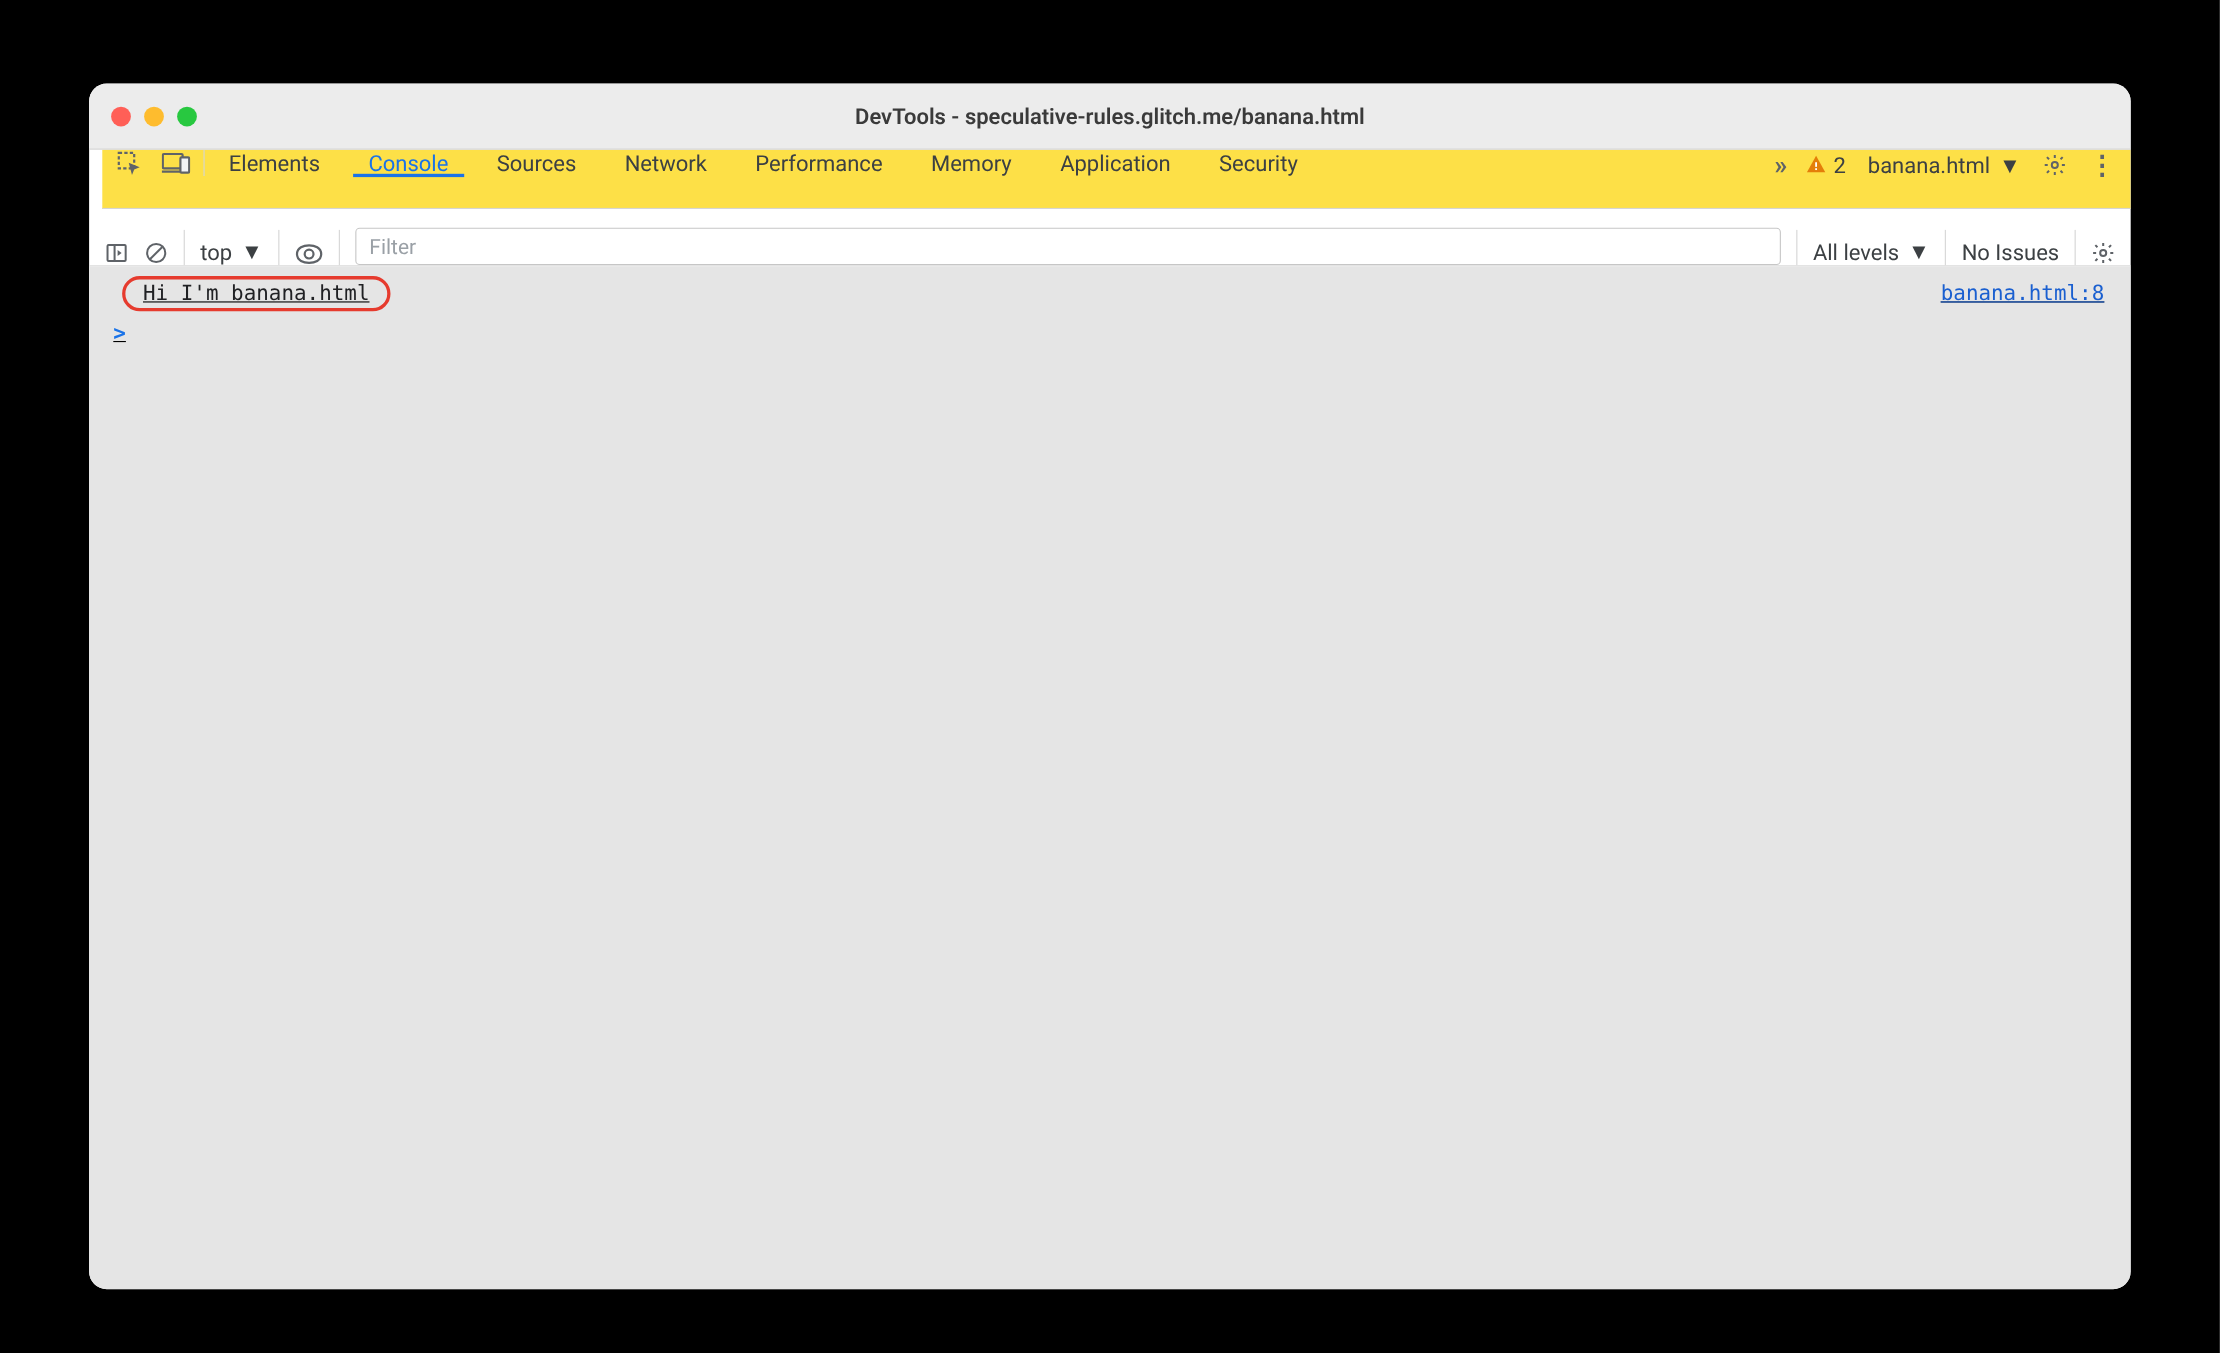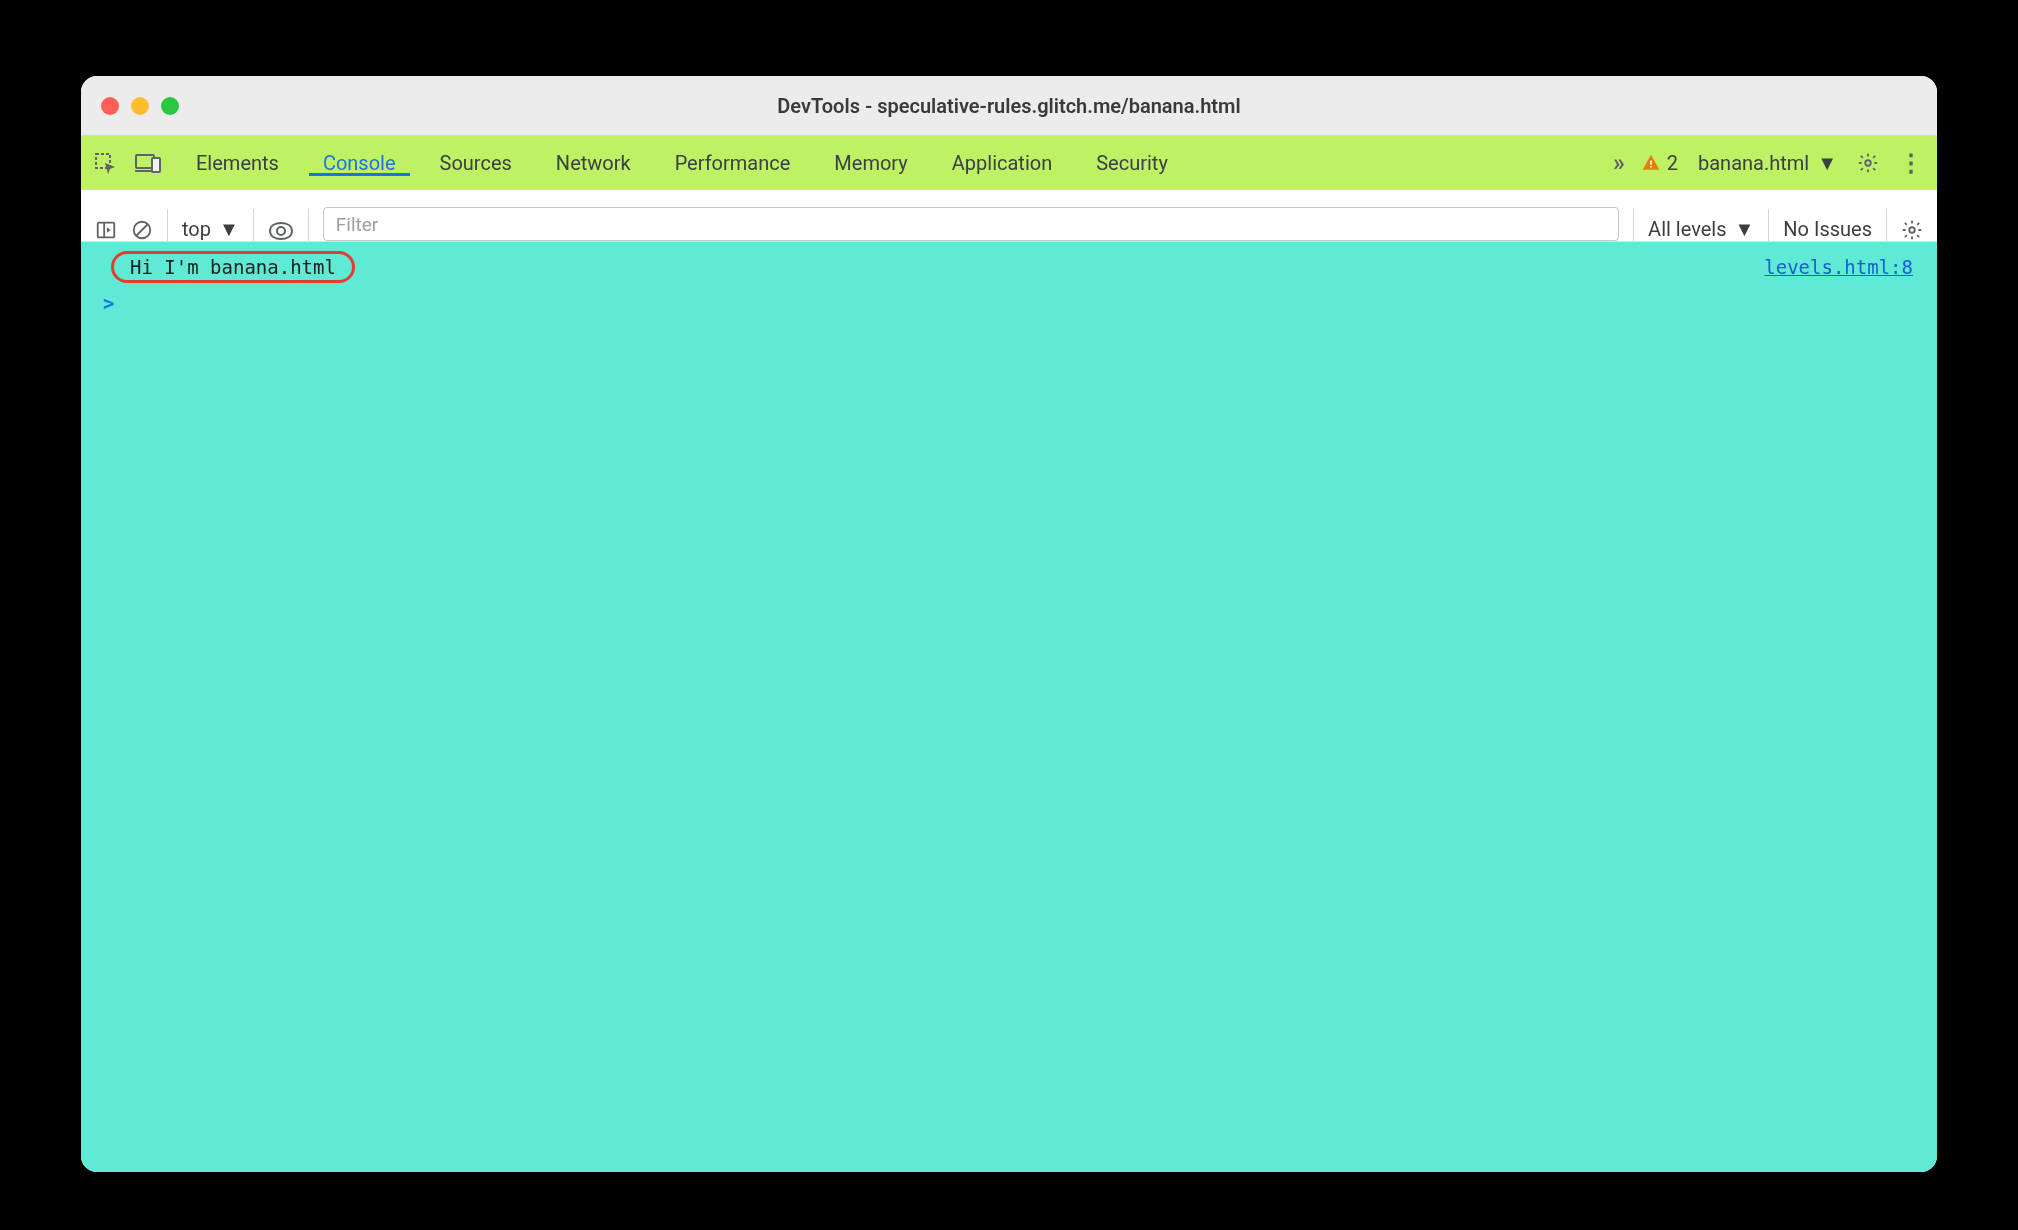--- a/index.html
+++ b/index.html
@@ -58,12 +58,13 @@
     
     .tabs-row {
       height: 54px;
-      background: #bef264;
-      display: flex;
-      align-items: center;
+      background: #fde047;
+      display: flex;
+      align-items: flex-start;
       border-bottom: 1px solid #d5d5d5;
       font-size: 20px;
       color: #3c4043;
+      margin-left: 12px;
     }
     .tool-icons-left {
       display: flex;

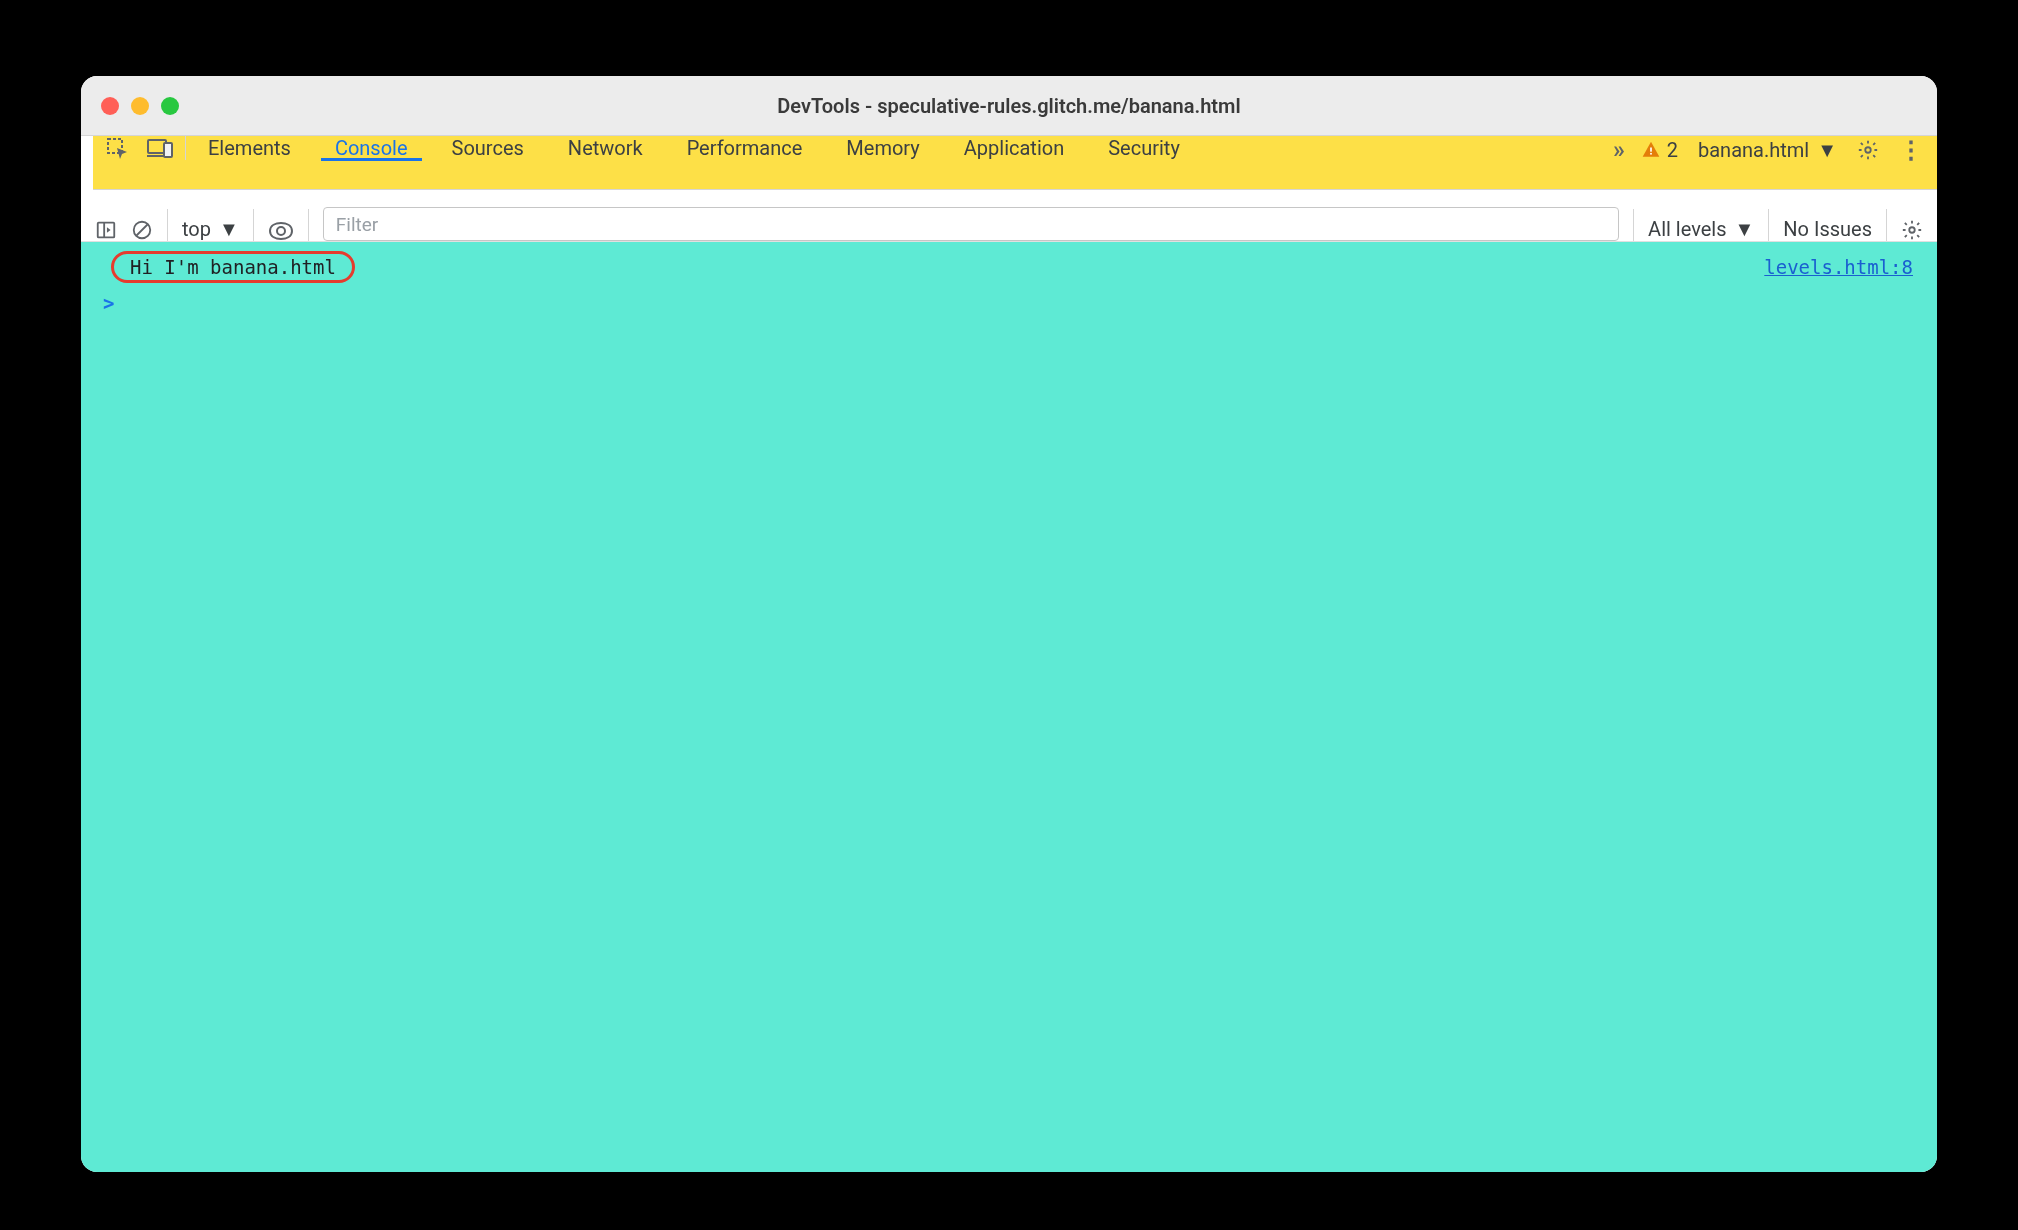--- a/index.html
+++ b/index.html
@@ -166,9 +166,10 @@
     
     .console-body {
       height: 930px;
-      background: #5eead4;
+      background: #e5e5e5;
       padding-top: 6px;
       position: relative;
+      text-decoration: underline;
     }
     .log-row {
       display: flex;

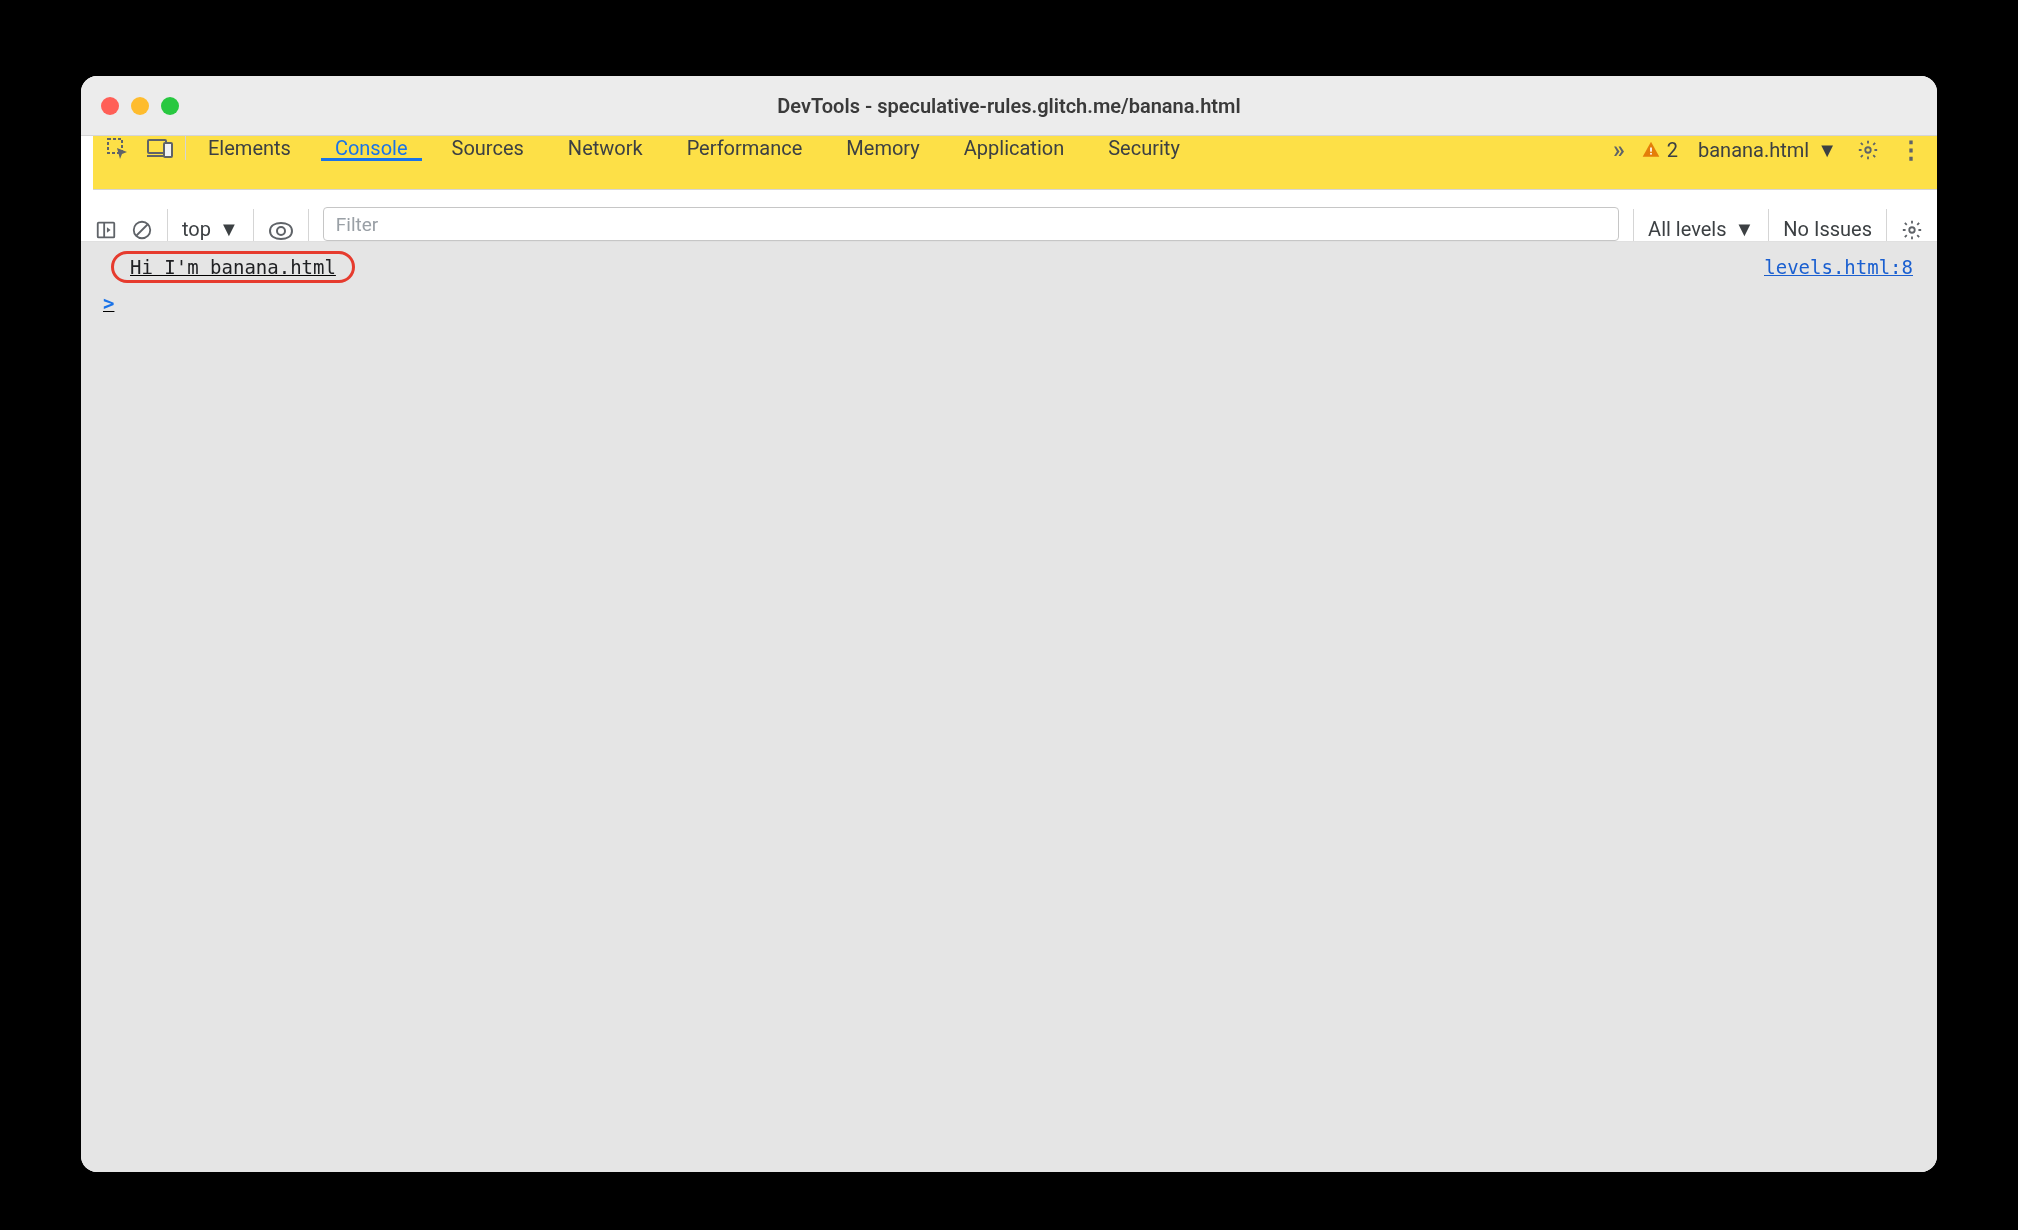--- a/index.html
+++ b/index.html
@@ -338,7 +338,7 @@
   <div class="console-body">
     <div class="log-row">
       <span class="log-msg">Hi I'm banana.html</span>
-      <a class="log-src">levels.html:8</a>
+      <a class="log-src">banana.html:8</a>
     </div>
     <div class="prompt-row">
       <span class="prompt-chevron">&gt;</span>

